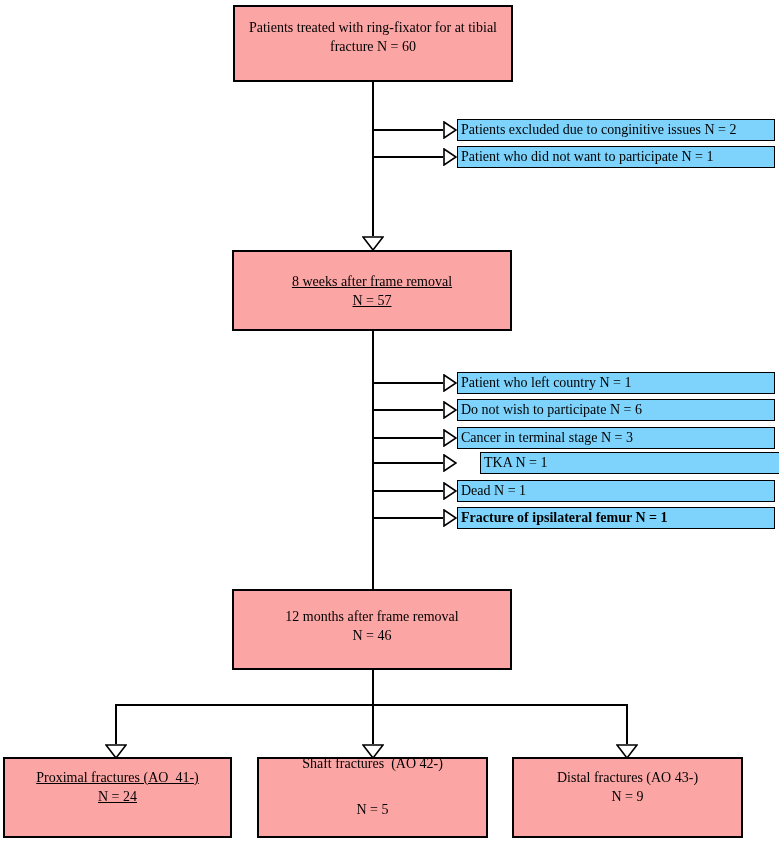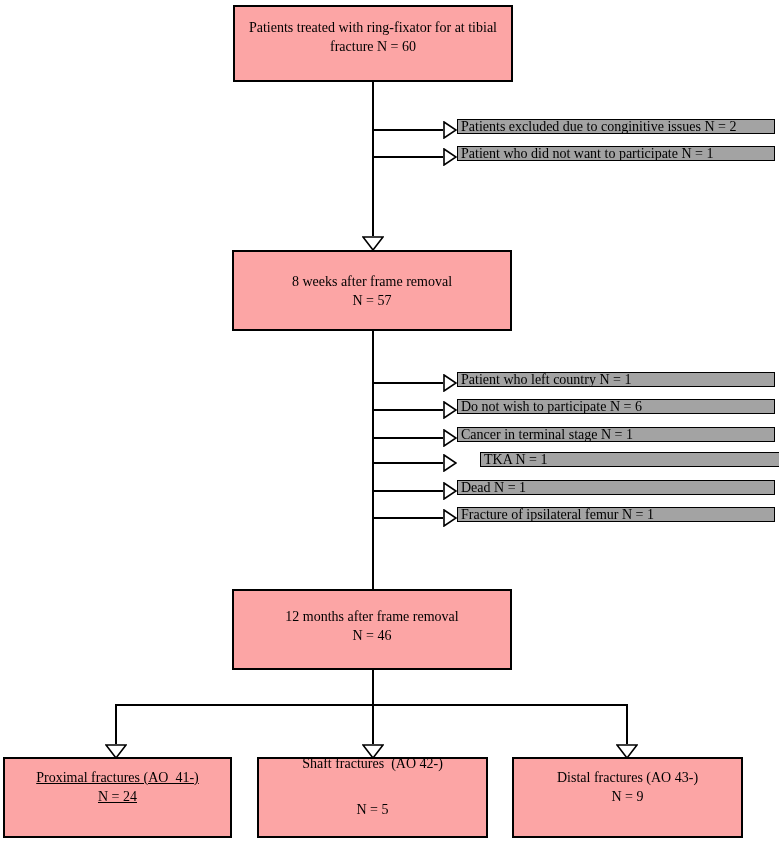--- a/index.html
+++ b/index.html
@@ -16,9 +16,9 @@
   .box .bl { white-space:pre-wrap; }
   .excl {
     position:absolute; box-sizing:border-box; border:1.5px solid #000000;
-    background:#a3a3a3; font-size:14px; line-height:18px;
+    background:#7dd3fc; font-size:14px; line-height:18px;
     display:flex; align-items:center; padding-left:3px;
-    white-space:pre; overflow:hidden; left:457px; width:318px; height:15px;
+    white-space:pre; overflow:hidden; left:457px; width:318px; height:22px;
   }
   .vl { position:absolute; width:2px; background:#000000; }
   .hl { position:absolute; height:2px; background:#000000; }

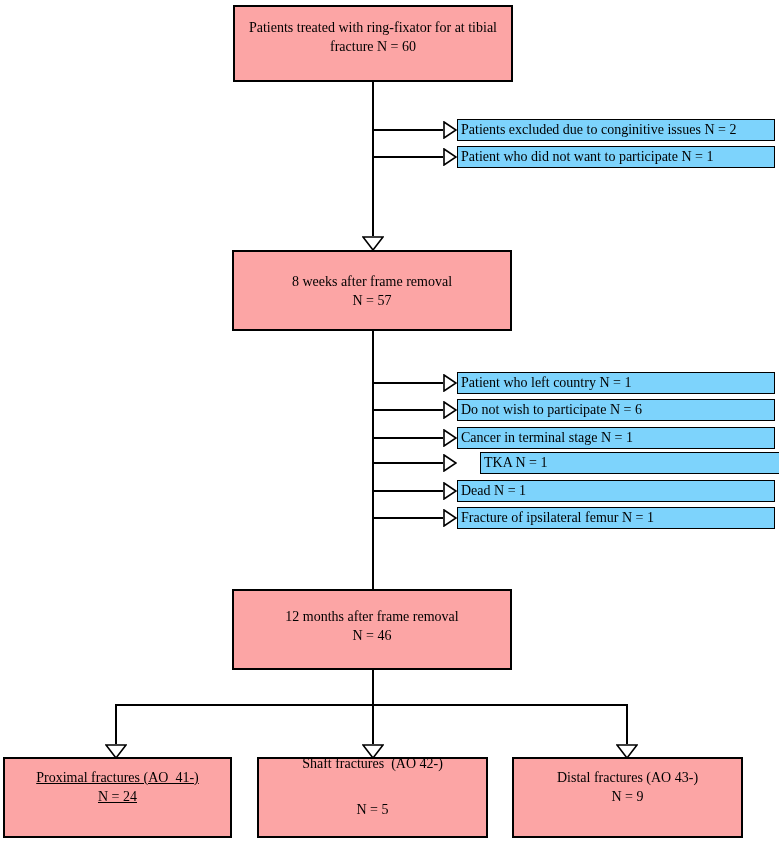--- a/index.html
+++ b/index.html
@@ -34,7 +34,7 @@
     <div class="bl">fracture N = 60</div>
   </div>
 
-  <div class="box" style="left:232px; top:250px; width:280px; height:81px; padding-bottom:0;">
+  <div class="box" style="left:232px; top:250px; width:280px; height:81px; padding-bottom:0;text-decoration:underline;">
     <div class="bl">8 weeks after frame removal</div>
     <div class="bl">N = 57</div>
   </div>

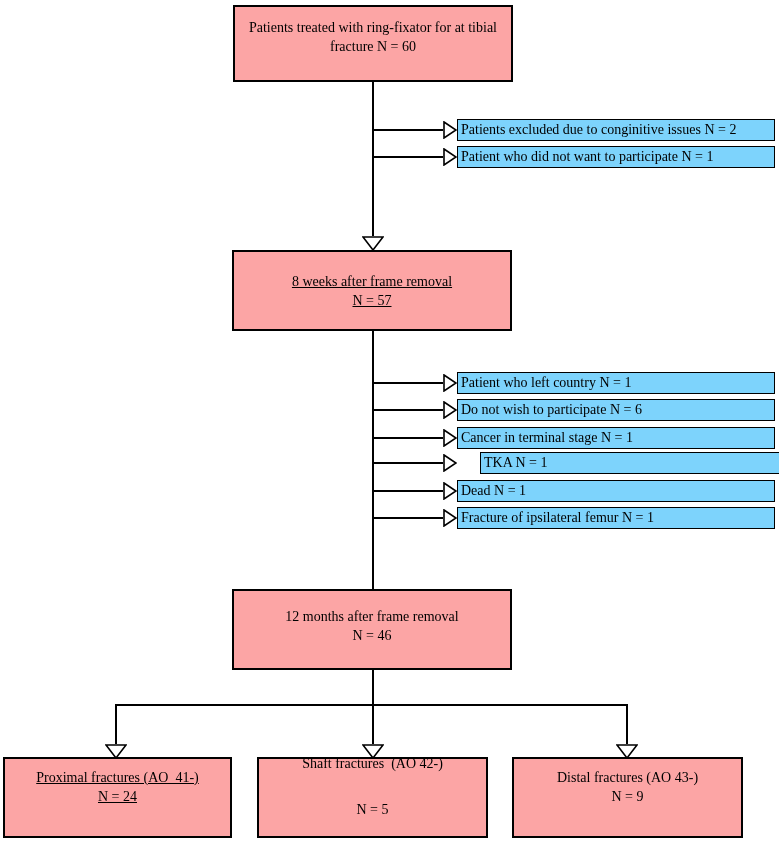--- a/index.html
+++ b/index.html
@@ -73,7 +73,7 @@
     <span>Do not wish to participate N = 6</span>
   </div>
   <div class="excl" style="top:427px;">
-    <span>Cancer in terminal stage N = 1</span>
+    <span>Cancer in terminal stage N = 3</span>
   </div>
   <div class="excl" style="top:452px;margin-left:23px;">
     <span>TKA N = 1</span>

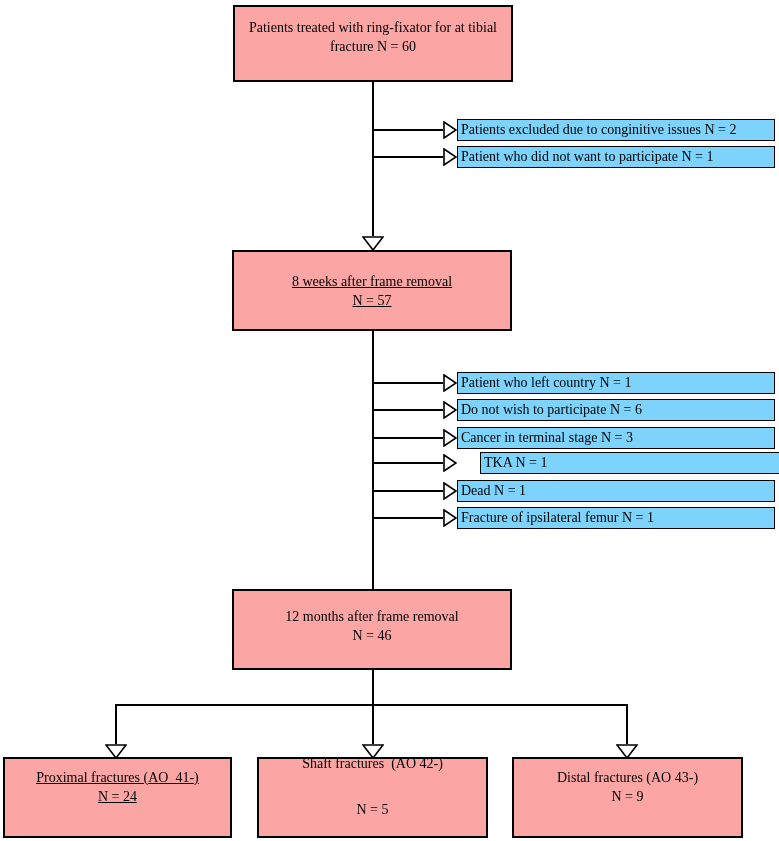--- a/index.html
+++ b/index.html
@@ -81,7 +81,7 @@
   <div class="excl" style="top:480px;">
     <span>Dead N = 1</span>
   </div>
-  <div class="excl" style="top:507px;">
+  <div class="excl" style="top:507px;font-weight:bold;">
     <span>Fracture of ipsilateral femur N = 1</span>
   </div>
 

